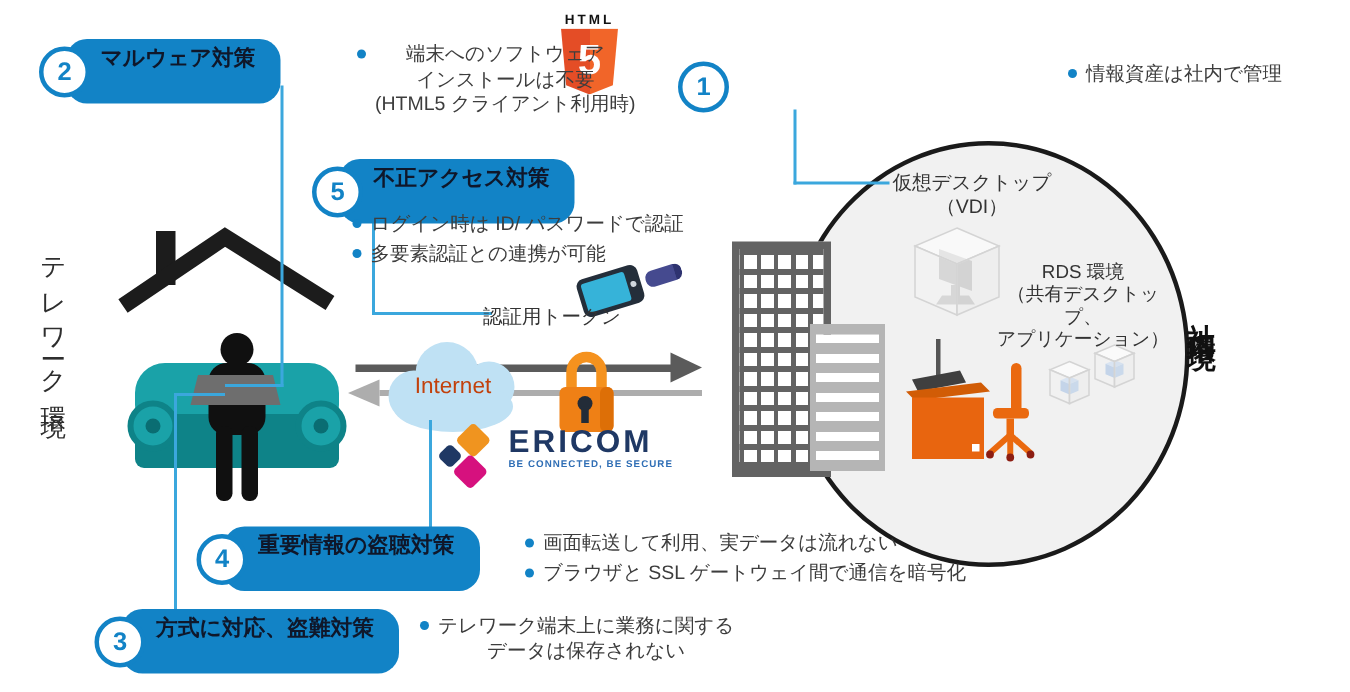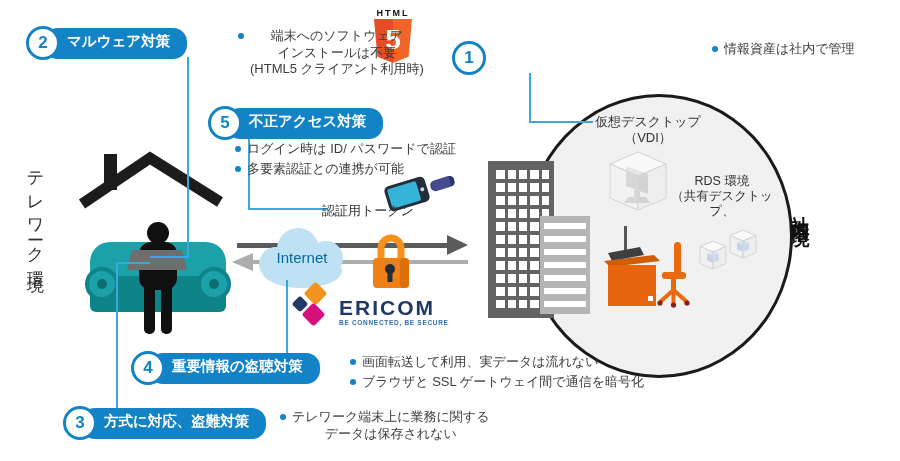--- a/index.html
+++ b/index.html
@@ -42,8 +42,8 @@
   .badge{width:28px;height:28px;border:3px solid #1283c6;border-radius:50%;background:#fff;
     color:#1283c6;font-weight:bold;font-size:17px;display:flex;align-items:center;
     justify-content:center;z-index:2;flex:none;}
-  .pill{margin-left:-16px;background:#1283c6;color:#ffffff;font-weight:bold;font-size:14.5px;
-    height:27px;line-height:27px;border-radius:14px;padding:0 17px 4px 23px;white-space:nowrap;}
+  .pill{margin-left:-16px;background:#1283c6;color:#0f172a;font-weight:bold;font-size:14.5px;
+    height:27px;line-height:27px;border-radius:14px;padding:0 17px 16px 23px;white-space:nowrap;}
 
   
   .bullets{z-index:7;font-size:13px;color:#3d3d3d;line-height:1.28;}

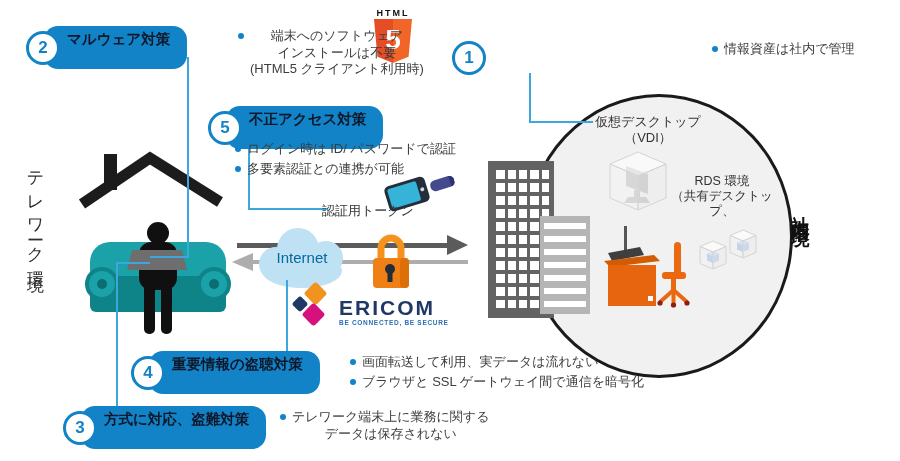--- a/index.html
+++ b/index.html
@@ -202,6 +202,7 @@
   <div class="abs small-label rds-label">
     <div>RDS 環境</div>
       <div>（共有デスクトップ、</div>
+      <div>アプリケーション）</div>
   </div>
 
   <svg class="z4" style="left:604px;top:226px;" width="88" height="82" viewBox="0 0 88 82">

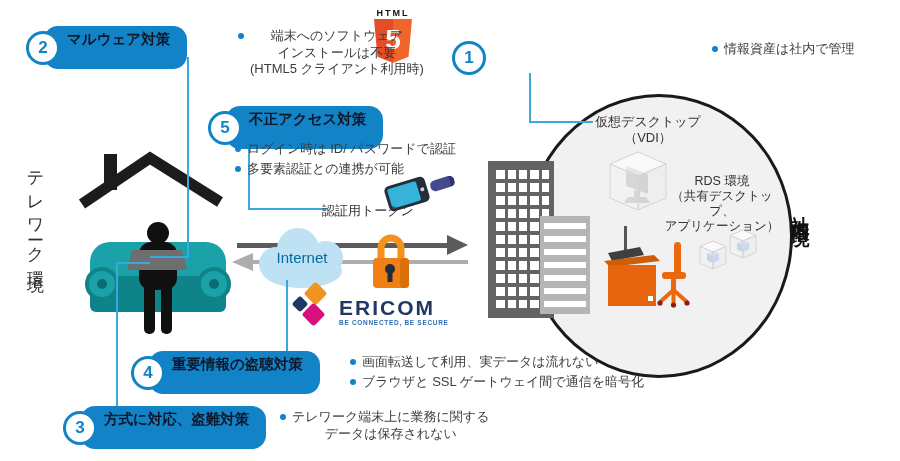--- a/index.html
+++ b/index.html
@@ -54,7 +54,7 @@
   
   .cloud-wrap{left:250px;top:224px;z-index:4;}
   .internet-label{left:258px;top:249px;width:88px;text-align:center;font-size:15px;
-    color:#0369a1;z-index:5;}
+    color:#c2410c;z-index:5;}
 
   
   .small-label{font-size:13px;color:#333;z-index:6;}

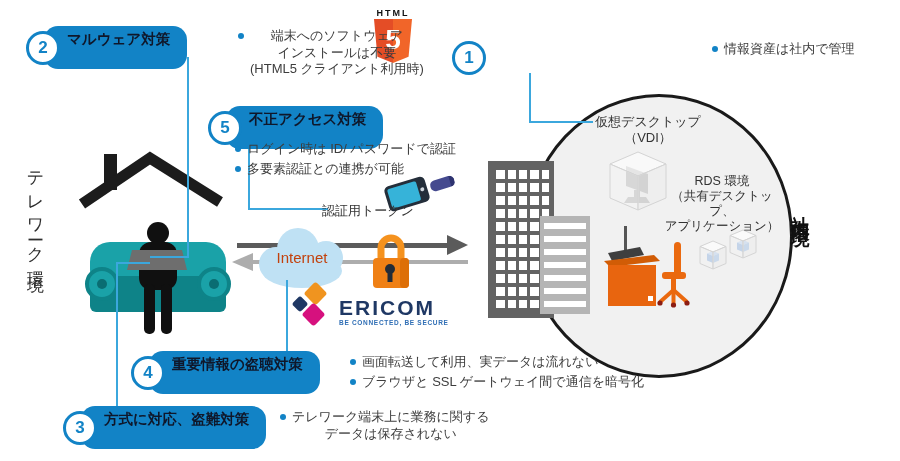--- a/index.html
+++ b/index.html
@@ -73,7 +73,7 @@
   .html5-five{color:#fff;font-size:28px;font-weight:bold;line-height:1;margin-top:-2px;}
 
   
-  .ericom{left:293px;top:284px;display:flex;align-items:flex-end;gap:4px;z-index:6;}
+  .ericom{left:293px;top:284px;display:flex;align-items:flex-start;gap:4px;z-index:6;}
   .emark{position:relative;width:42px;height:42px;flex:none;}
   .emark div{position:absolute;border-radius:3px;transform:rotate(45deg);}
   .em-orange{width:17px;height:17px;left:14px;top:1px;background:#f0941f;}

